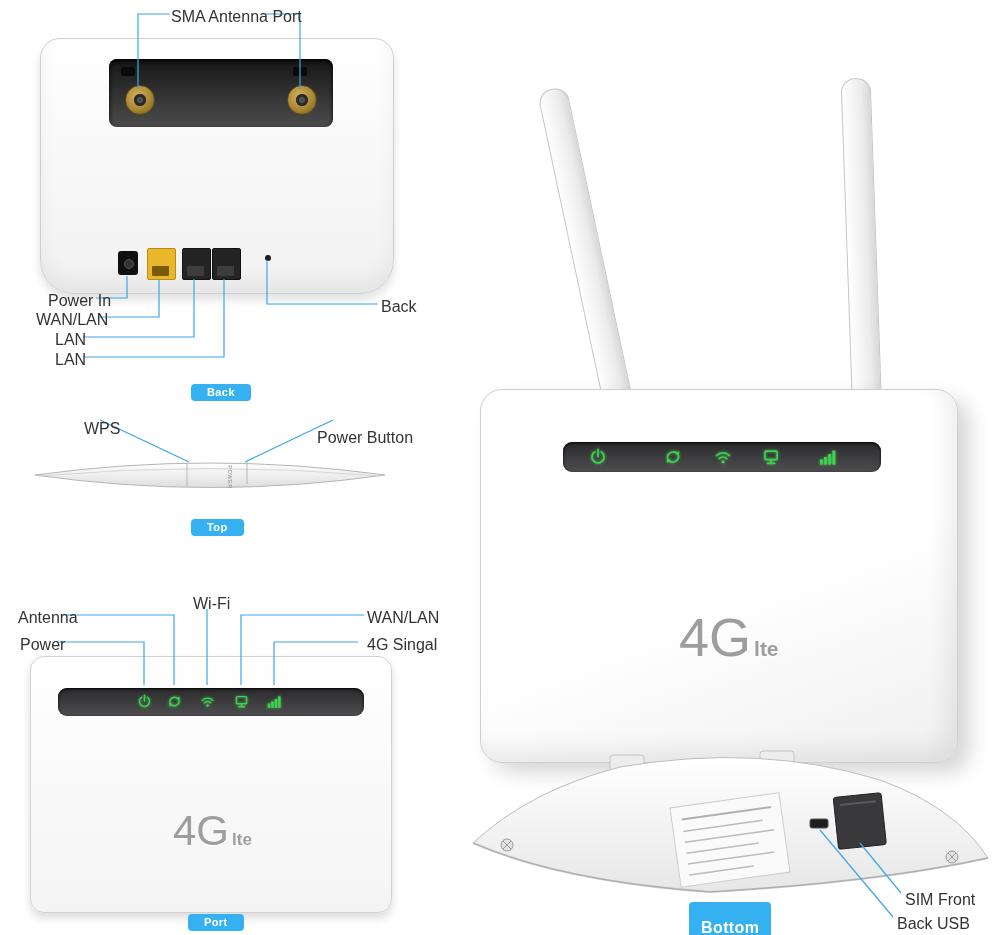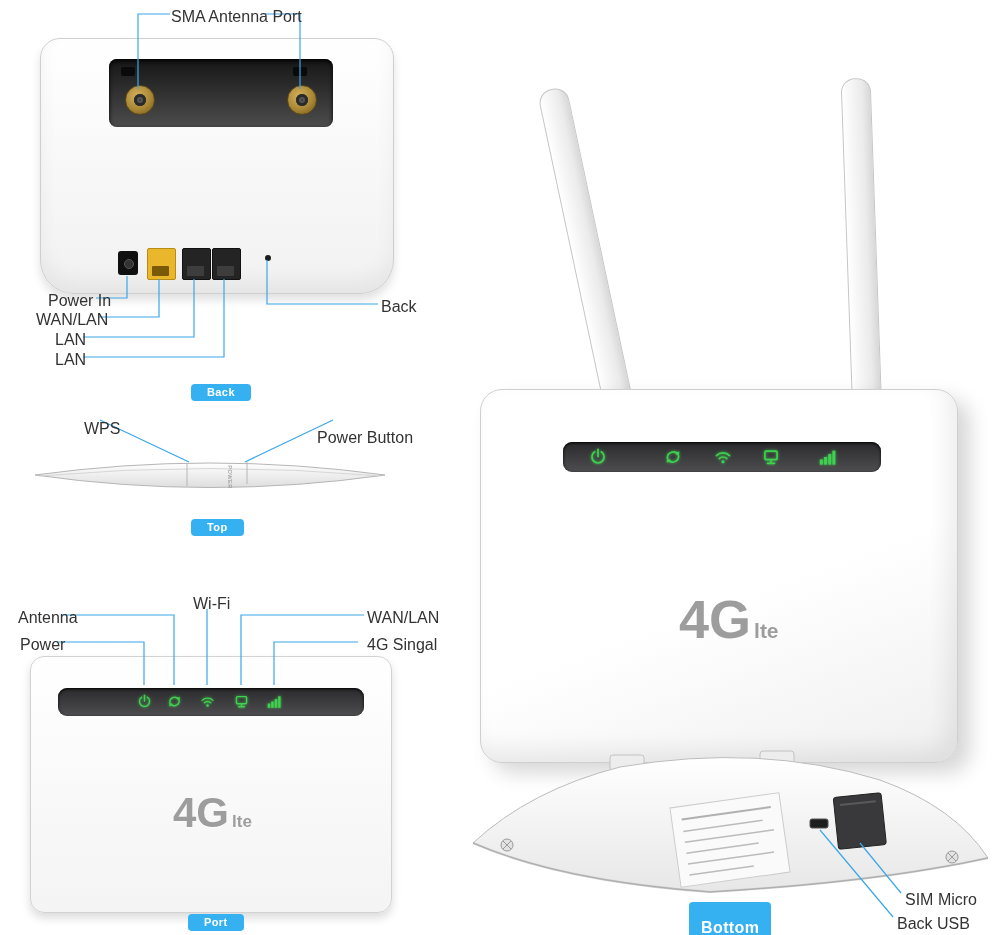--- a/index.html
+++ b/index.html
@@ -51,7 +51,7 @@
   .front-body .li svg{width:15px;height:15px;}
   .logo{position:absolute;display:flex;align-items:baseline;gap:3px;color:#9d9d9d;
         text-shadow:0 1px 1px rgba(255,255,255,.8);}
-  .logo-main{font-weight:bold;}
+  .logo-main{font-weight:normal;margin-top:18px;}
   .front-body .logo{left:142px;top:132px;}
   .front-body .logo-main{font-size:42px;}
   .front-body .logo-sub{font-size:17px;font-weight:bold;}

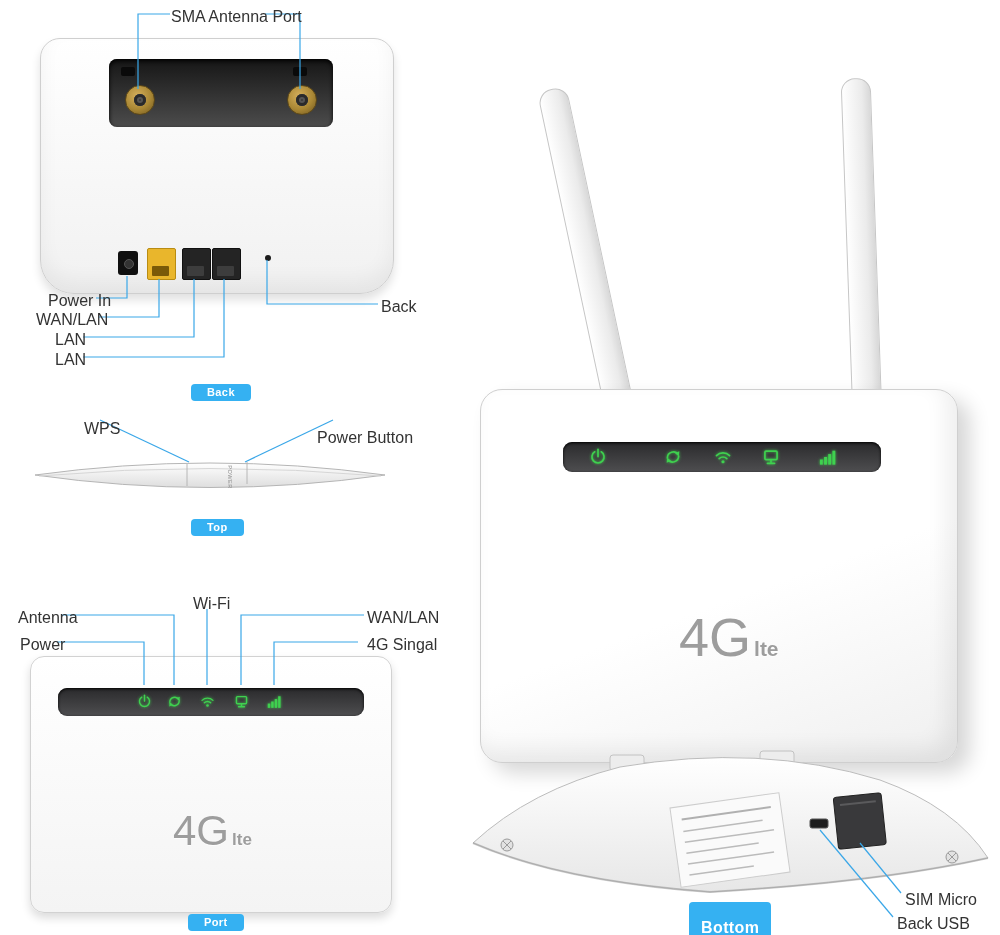--- a/index.html
+++ b/index.html
@@ -282,7 +282,7 @@
   <span class="label" style="left:367px;top:609px">WAN/LAN</span>
   <span class="label" style="left:367px;top:636px">4G Singal</span>
 
-  <span class="label" style="left:905px;top:891px">SIM Micro</span>
+  <span class="label" style="left:905px;top:891px">SIM Front</span>
   <span class="label" style="left:897px;top:915px">Back USB</span>
 
   <span class="badge" style="left:191px;top:384px">Back</span>

